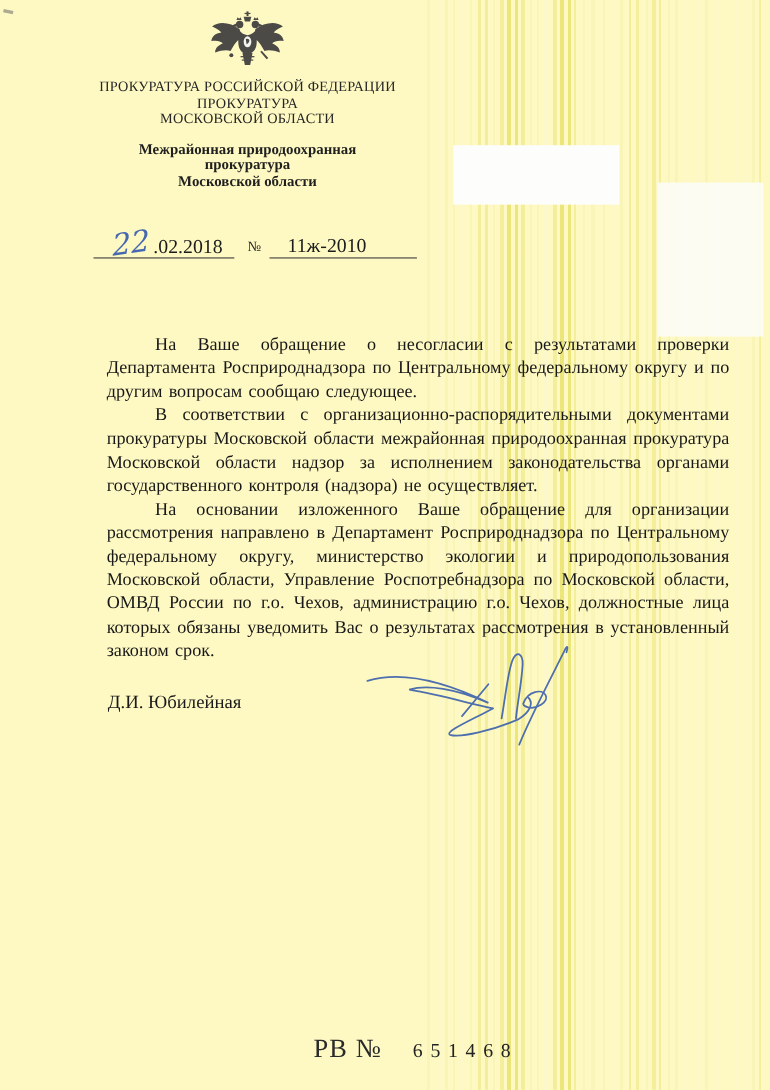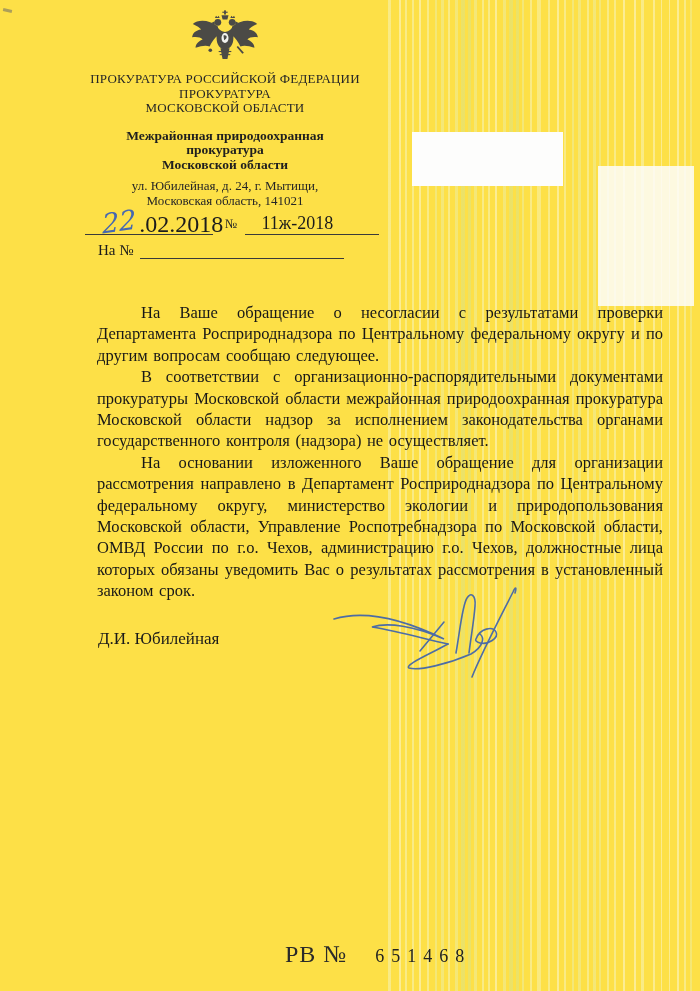--- a/index.html
+++ b/index.html
@@ -5,7 +5,7 @@
   html,body { margin:0; padding:0; background:#ffffff; }
   .page {
     position:relative; width:700px; height:991px;
-    background:#fde047; overflow:hidden;
+    background:#fef9c3; overflow:hidden;
     font-family:"Liberation Serif", serif; color:#1c1c1c;
   }
   

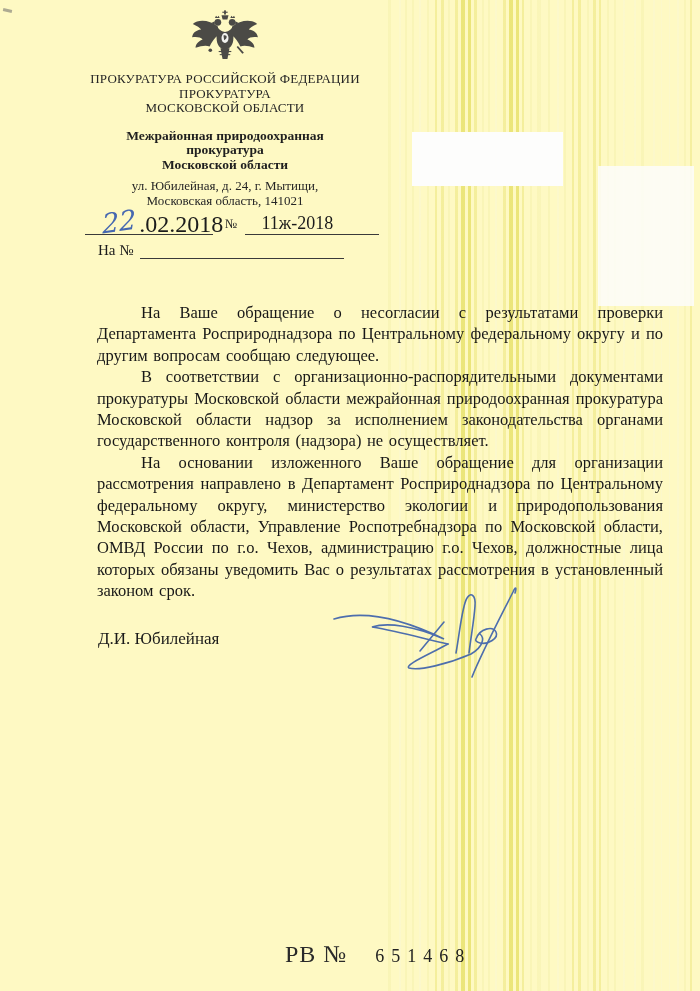--- a/index.html
+++ b/index.html
@@ -154,10 +154,6 @@
         <div>Московской области</div>
       </div>
 
-      <div class="address">
-        <div>ул. Юбилейная, д. 24, г. Мытищи,</div>
-        <div>Московская область, 141021</div>
-      </div>
     </div>
 
     <div class="ref-row">

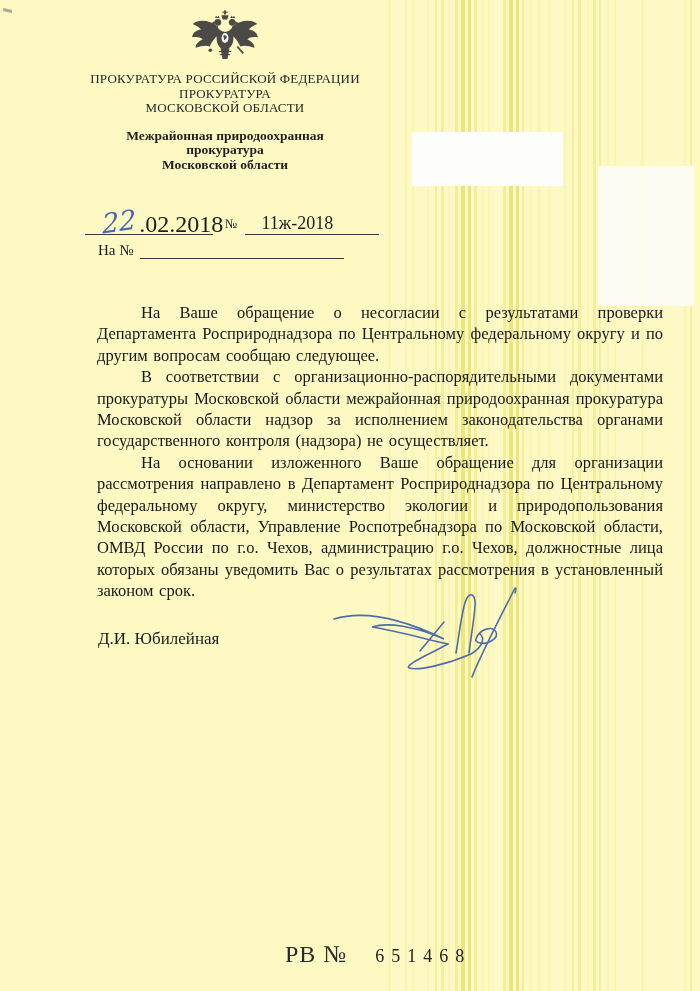--- a/index.html
+++ b/index.html
@@ -74,7 +74,7 @@
                display:flex; align-items:flex-end; }
   .hand-day { font-family:"DejaVu Serif", serif; font-style:italic; font-size:27px; line-height:24px;
               color:#4668b0; transform:rotate(-8deg) skewX(-6deg); margin-left:17px; }
-  .date-rest { font-size:24px; line-height:20px; margin-left:3px;margin-top:33px; }
+  .date-rest { font-size:18px; line-height:20px; margin-left:3px;margin-top:33px; }
   .no-sign { font-size:13px; margin:0 8px 3px 12px; color:#262626; }
   .num-cell { width:118px; border-bottom:1.4px solid #3a3a3a; font-size:18px; line-height:22px; padding-left:16px; }
 

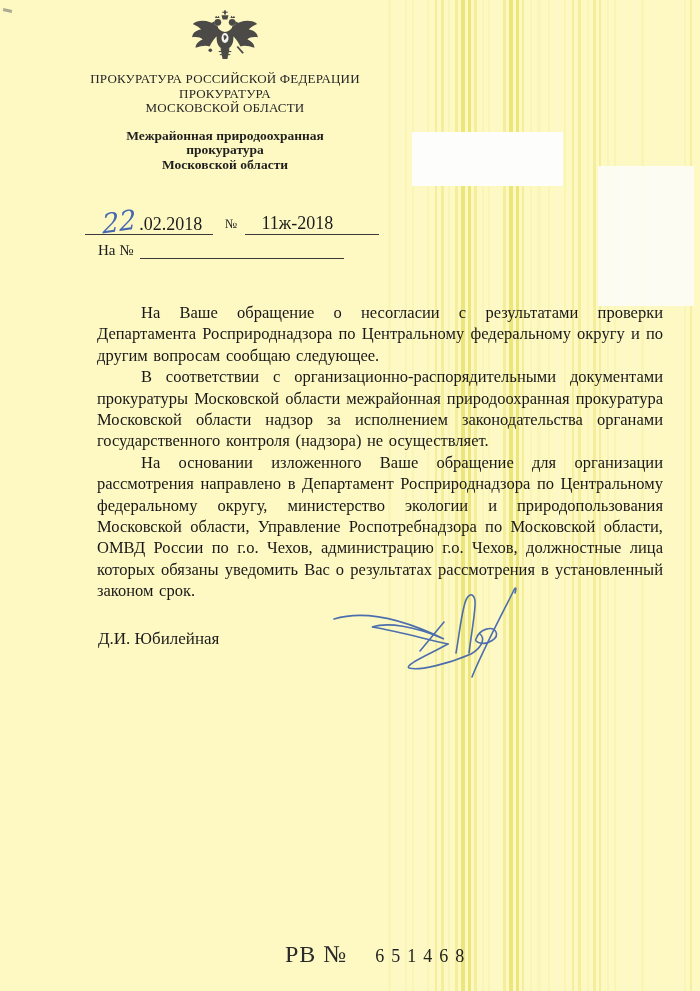--- a/index.html
+++ b/index.html
@@ -162,7 +162,7 @@
         <span class="date-rest">.02.2018</span>
       </div>
       <span class="no-sign">№</span>
-      <div class="num-cell">11ж-2018</div>
+      <div class="num-cell">11ж-2010</div>
     </div>
 
     <div class="reply-row">

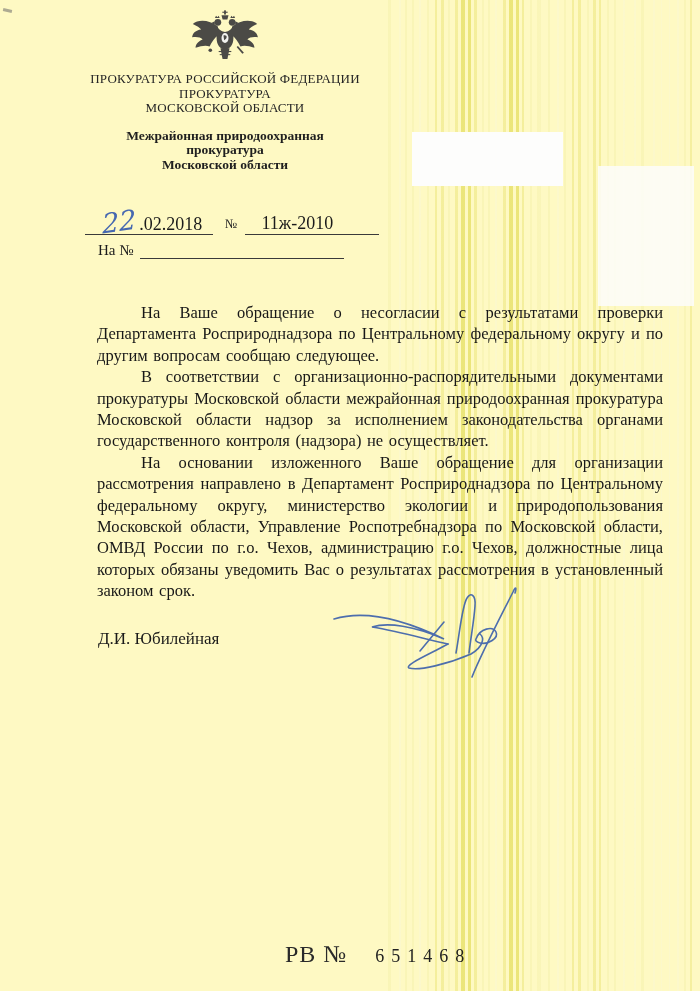--- a/index.html
+++ b/index.html
@@ -165,10 +165,6 @@
       <div class="num-cell">11ж-2010</div>
     </div>
 
-    <div class="reply-row">
-      <span class="reply-label">На №</span>
-      <div class="reply-line"></div>
-    </div>
 
     <div class="body-block">
       <p>На Ваше обращение о несогласии с результатами проверки Департамента Росприроднадзора по Центральному федеральному округу и по другим вопросам сообщаю следующее.</p>

